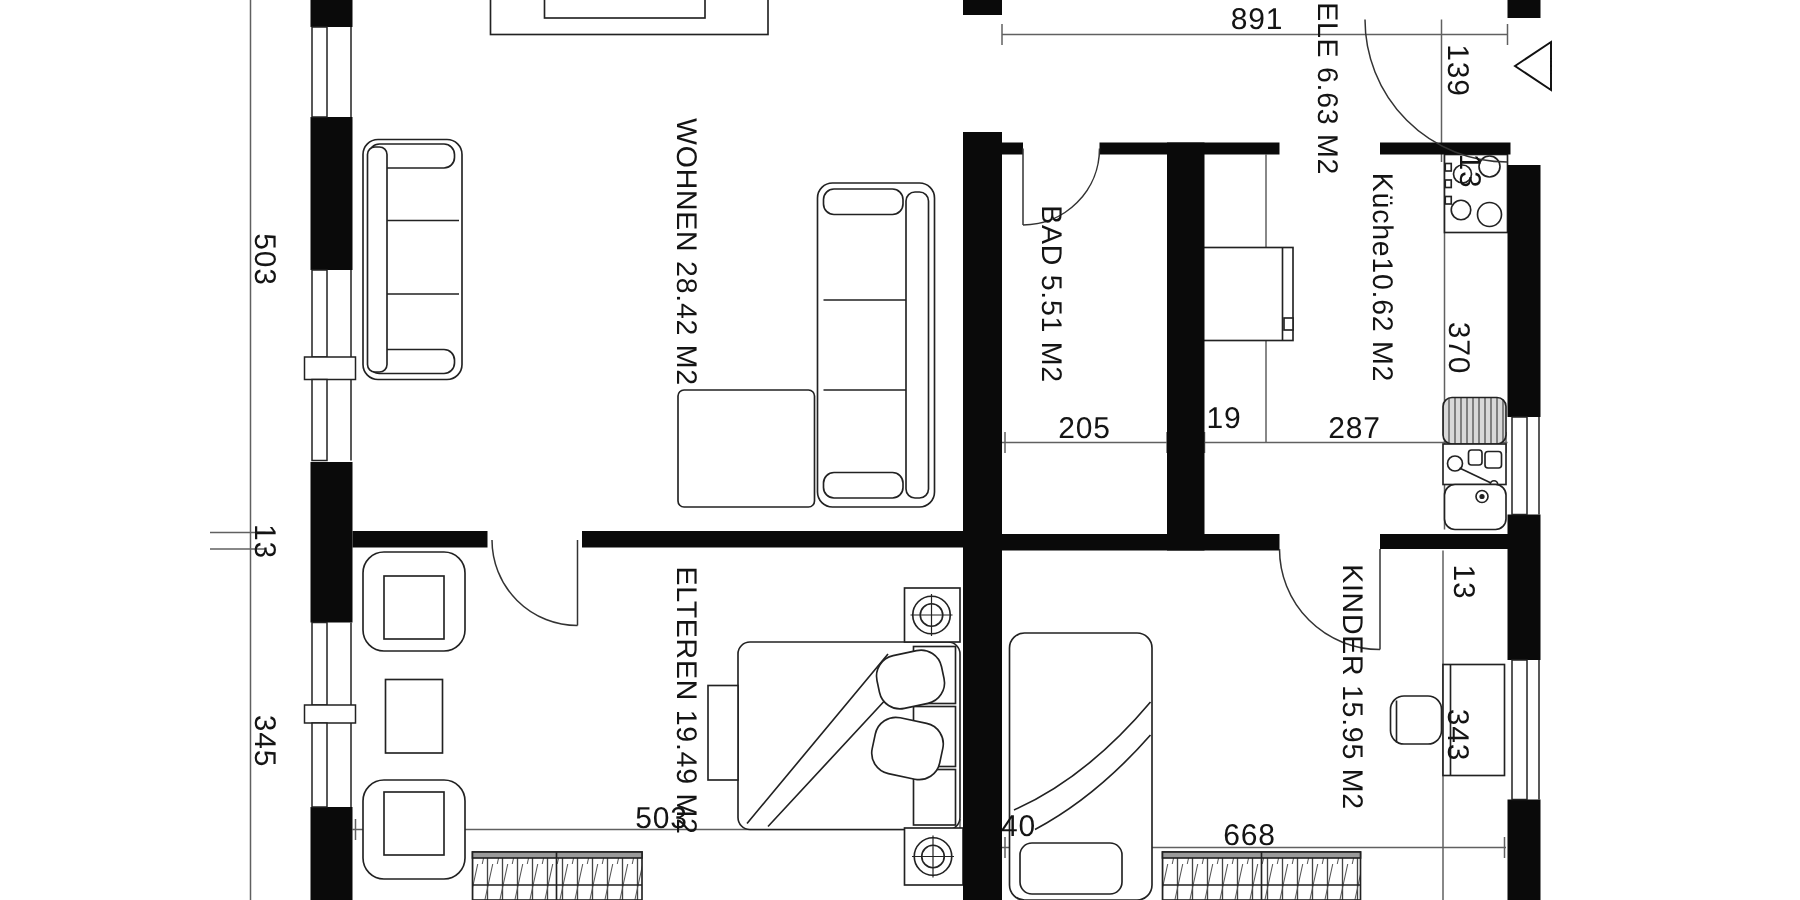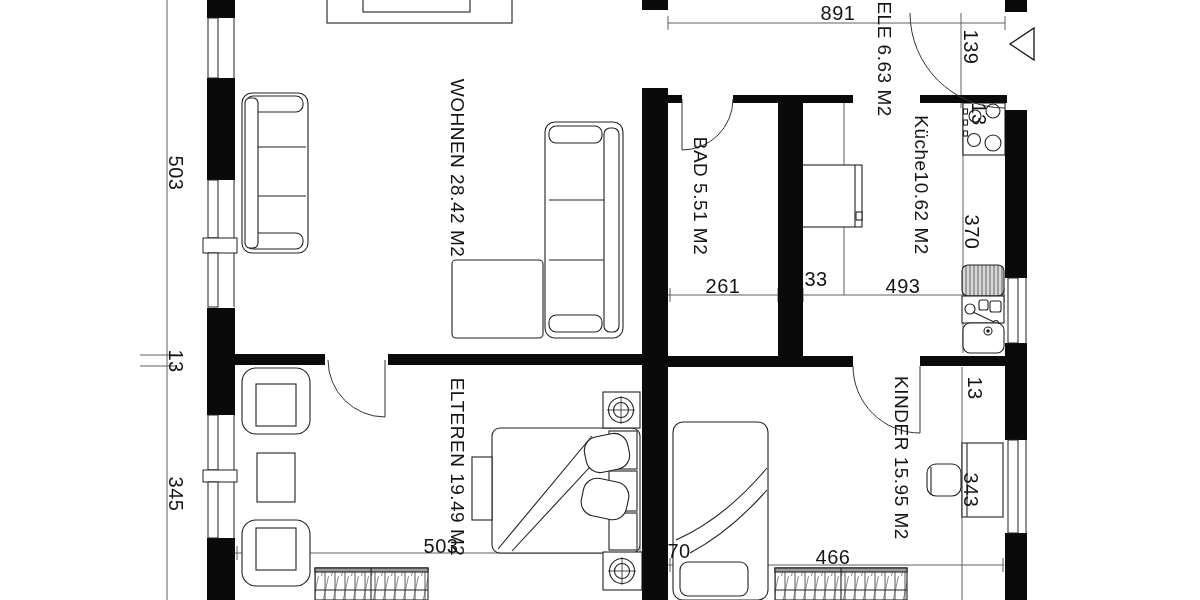--- a/index.html
+++ b/index.html
@@ -256,7 +256,7 @@
   <div class="lbl rot" style="left:979px;top:114px">13</div>
   <div class="lbl rot" style="left:972px;top:232px">370</div>
 
-  <div class="lbl" style="left:723px;top:286px">261</div>
+  <div class="lbl" style="left:723px;top:286px">205</div>
   <div class="lbl" style="left:816px;top:279px">33</div>
   <div class="lbl" style="left:903px;top:286px">493</div>
 

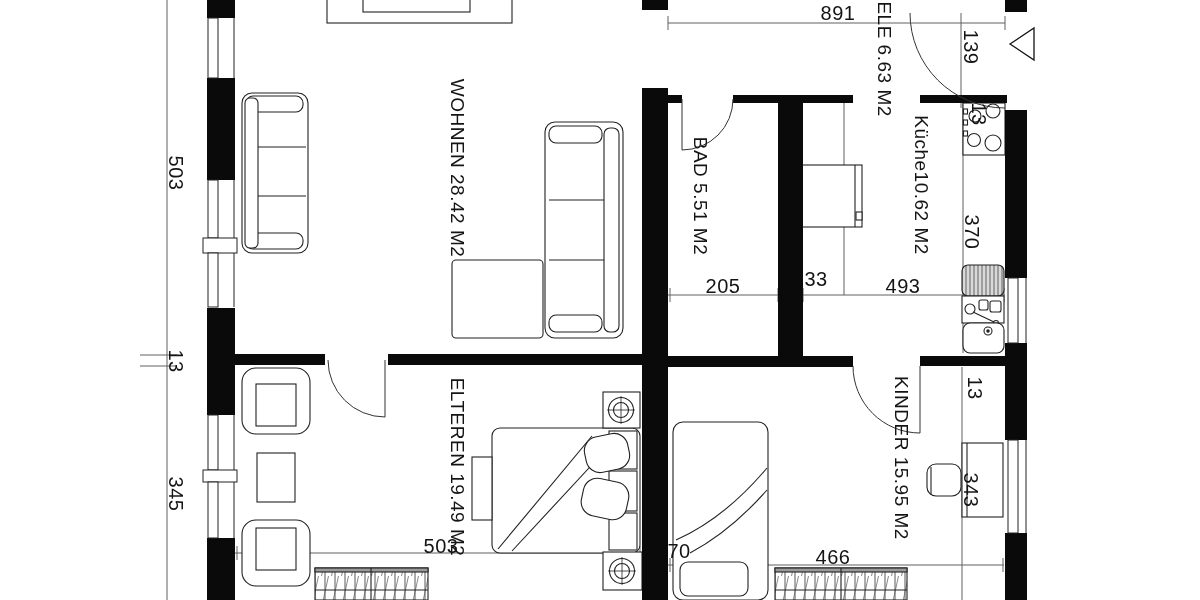--- a/index.html
+++ b/index.html
@@ -257,7 +257,7 @@
   <div class="lbl rot" style="left:972px;top:232px">370</div>
 
   <div class="lbl" style="left:723px;top:286px">205</div>
-  <div class="lbl" style="left:816px;top:279px">33</div>
+  <div class="lbl" style="left:816px;top:279px">19</div>
   <div class="lbl" style="left:903px;top:286px">493</div>
 
   <div class="lbl rot" style="left:975px;top:388px">13</div>

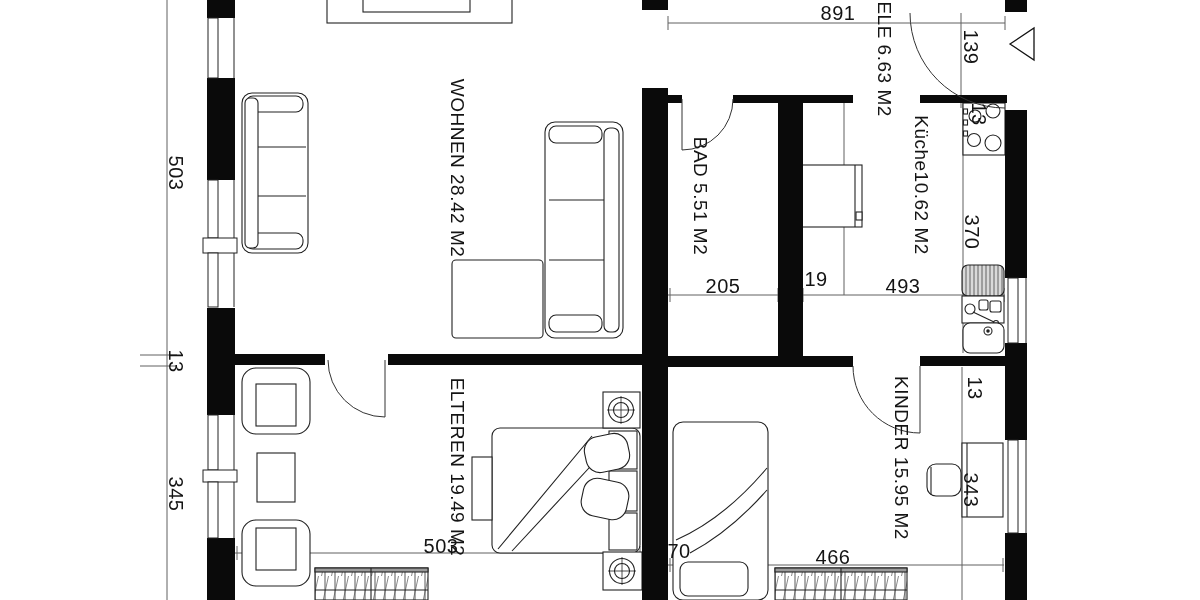--- a/index.html
+++ b/index.html
@@ -258,7 +258,7 @@
 
   <div class="lbl" style="left:723px;top:286px">205</div>
   <div class="lbl" style="left:816px;top:279px">19</div>
-  <div class="lbl" style="left:903px;top:286px">493</div>
+  <div class="lbl" style="left:903px;top:286px">287</div>
 
   <div class="lbl rot" style="left:975px;top:388px">13</div>
   <div class="lbl rot" style="left:971px;top:490px">343</div>

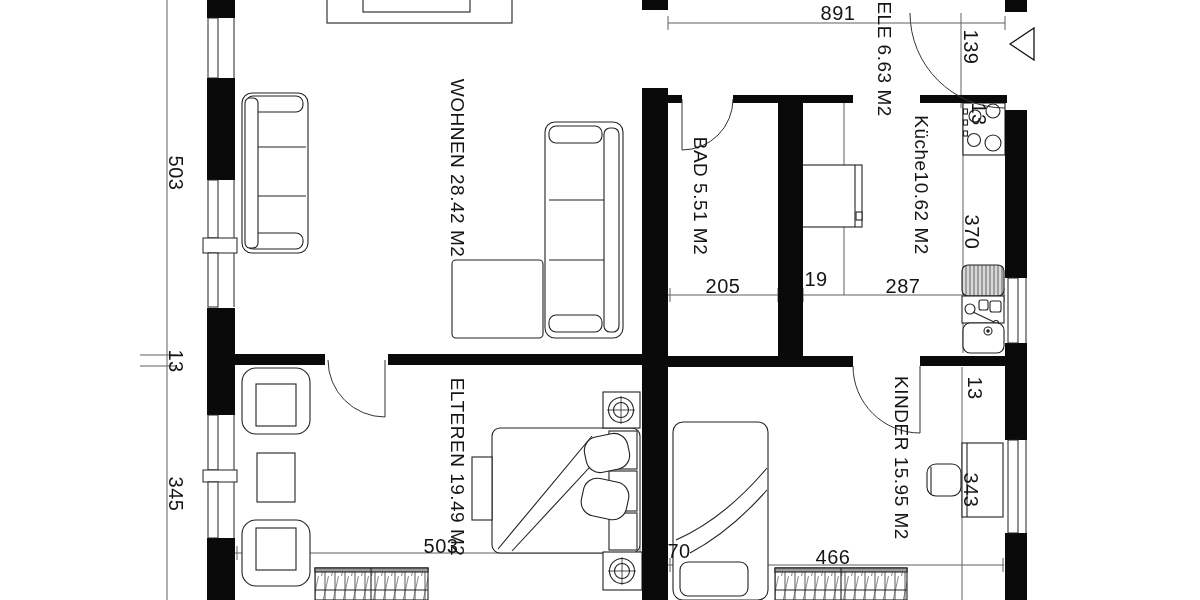--- a/index.html
+++ b/index.html
@@ -264,7 +264,7 @@
   <div class="lbl rot" style="left:971px;top:490px">343</div>
 
   <div class="lbl" style="left:441px;top:546px">503</div>
-  <div class="lbl" style="left:679px;top:551px">70</div>
+  <div class="lbl" style="left:679px;top:551px">40</div>
   <div class="lbl" style="left:833px;top:557px">466</div>
 
 </div>

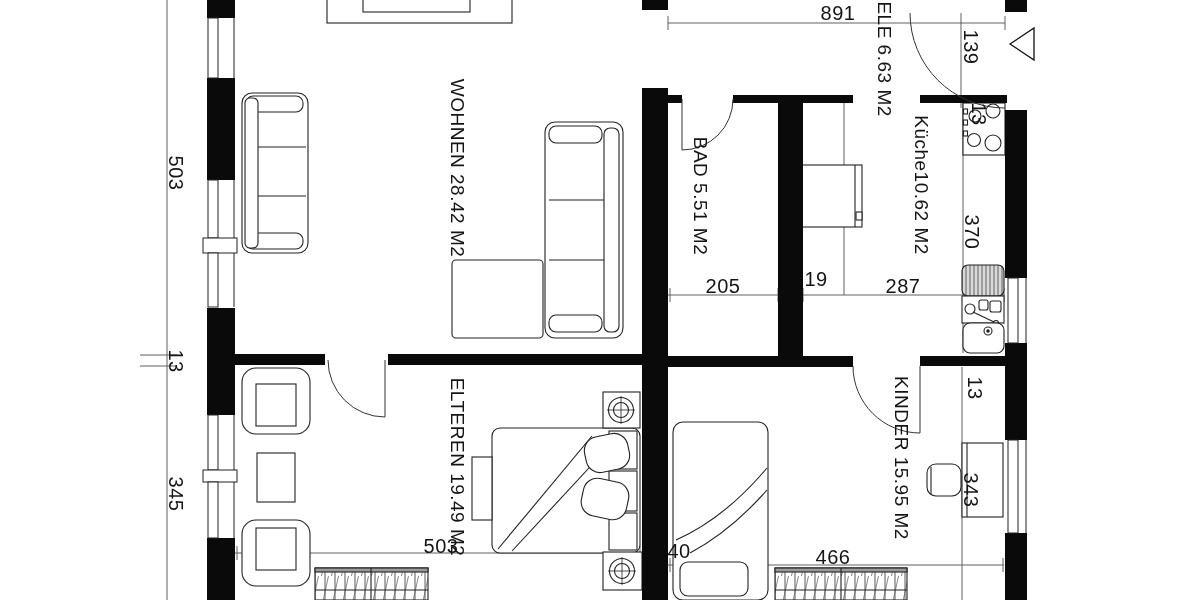--- a/index.html
+++ b/index.html
@@ -265,7 +265,7 @@
 
   <div class="lbl" style="left:441px;top:546px">503</div>
   <div class="lbl" style="left:679px;top:551px">40</div>
-  <div class="lbl" style="left:833px;top:557px">466</div>
+  <div class="lbl" style="left:833px;top:557px">668</div>
 
 </div>
 

